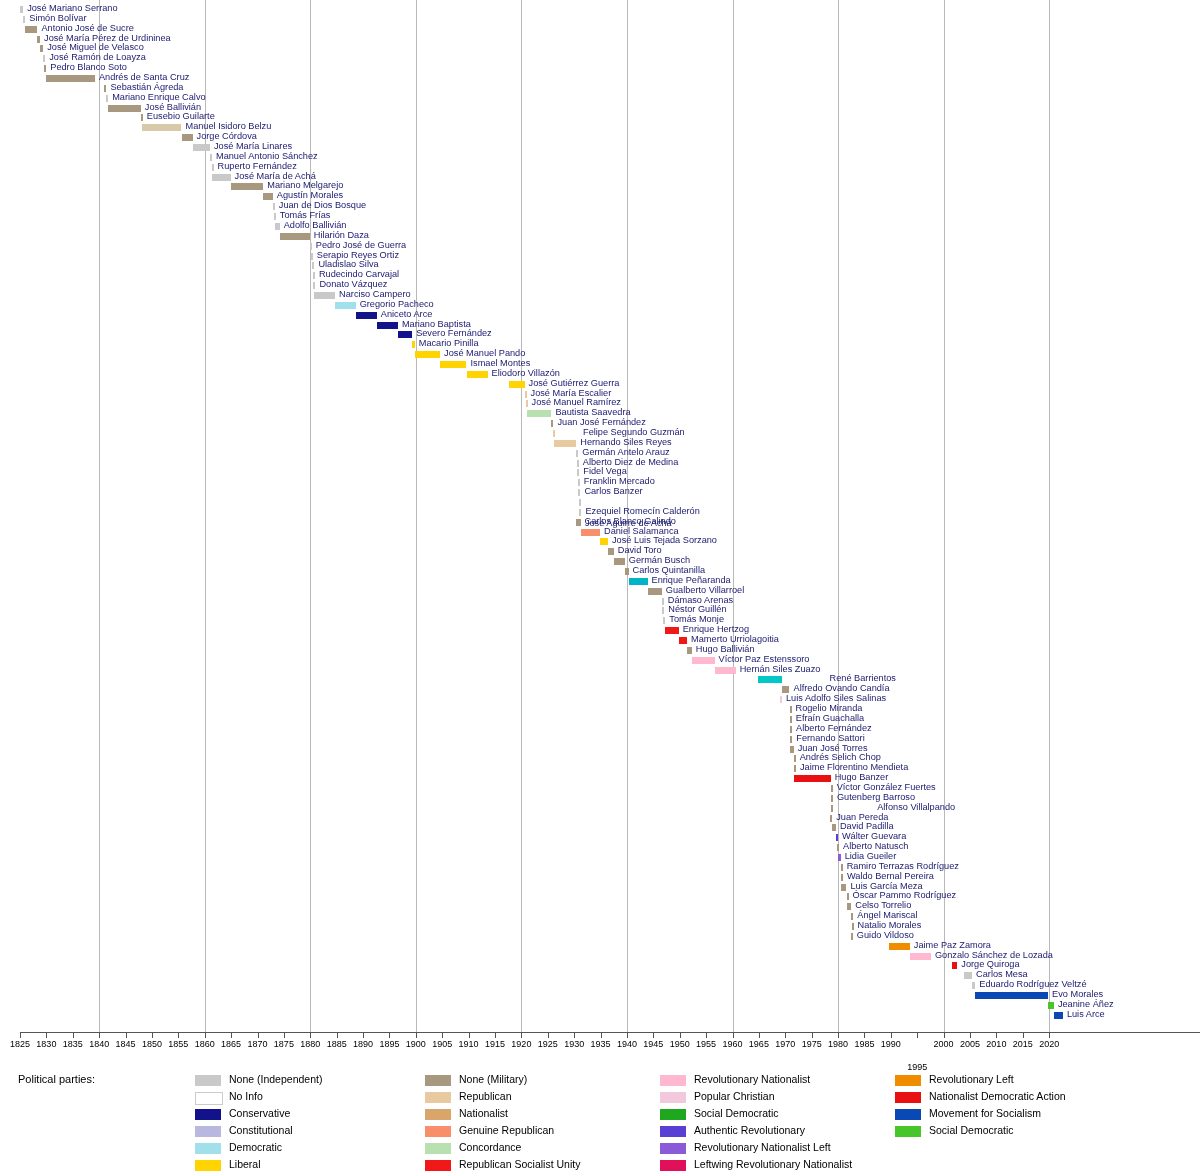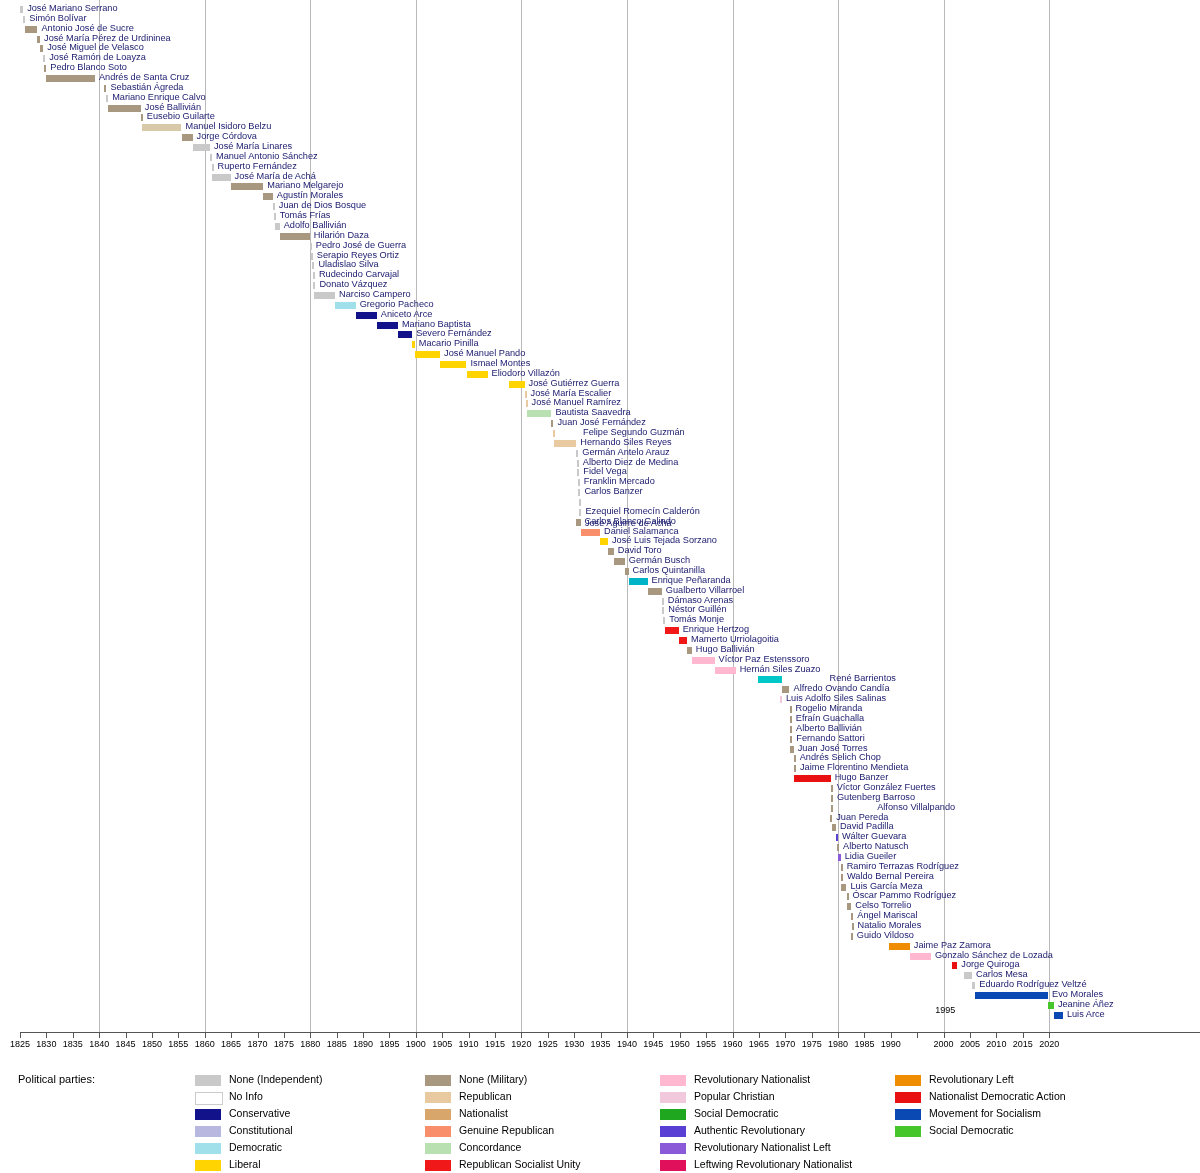--- a/index.html
+++ b/index.html
@@ -198,7 +198,7 @@
     <div class="bar" title="Efraín Guachalla" style="left: 789.764px; top: 715.92px; width: 2px; background: rgb(168, 152, 128);"></div>
     <div class="row-label" style="top: 713.92px; left: 795.764px;">Efraín Guachalla</div>
     <div class="bar" title="Alberto Albarracín" style="left: 790.028px; top: 725.78px; width: 2px; background: rgb(168, 152, 128);"></div>
-    <div class="row-label" style="top: 723.78px; left: 796.028px;">Alberto Ballivián</div>
+    <div class="row-label" style="top: 723.78px; left: 796.028px;">Alberto Fernández</div>
     <div class="bar" title="Fernando Sattori" style="left: 790.292px; top: 735.64px; width: 2px; background: rgb(168, 152, 128);"></div>
     <div class="row-label" style="top: 733.64px; left: 796.292px;">Fernando Sattori</div>
     <div class="bar" title="Juan José Torres" style="left: 789.5px; top: 745.5px; width: 4.22222px; background: rgb(168, 152, 128);"></div>

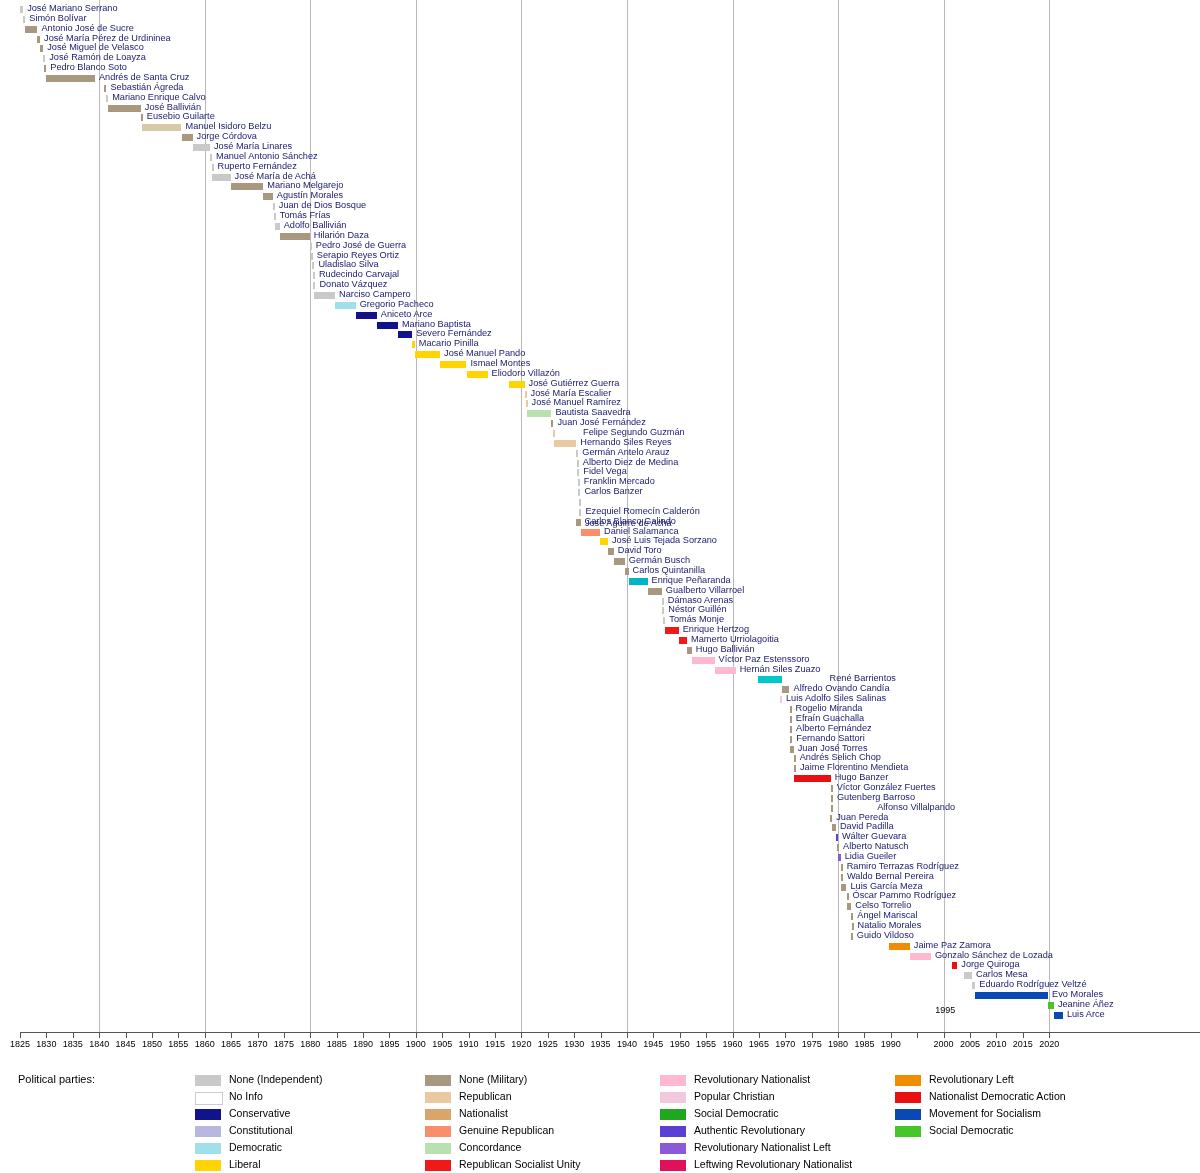--- a/index.html
+++ b/index.html
@@ -327,7 +327,7 @@
     <div class="tick" style="left: 890.833px; top: 1033px;"></div>
     <div class="tick-label" style="left: 890.833px; top: 1039px;">1990</div>
     <div class="tick" style="left: 917.222px; top: 1033px;"></div>
-    <div class="tick-label" style="left: 917.222px; top: 1005px; margin-left: 28px;">1995</div>
+    <div class="tick-label" style="left: 917.222px; top: 1062px;">1995</div>
     <div class="tick" style="left: 943.611px; top: 1033px;"></div>
     <div class="tick-label" style="left: 943.611px; top: 1039px;">2000</div>
     <div class="tick" style="left: 970px; top: 1033px;"></div>

